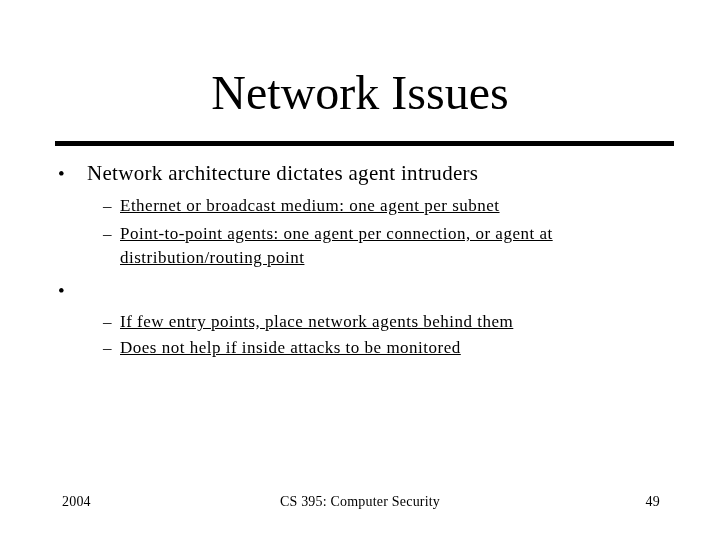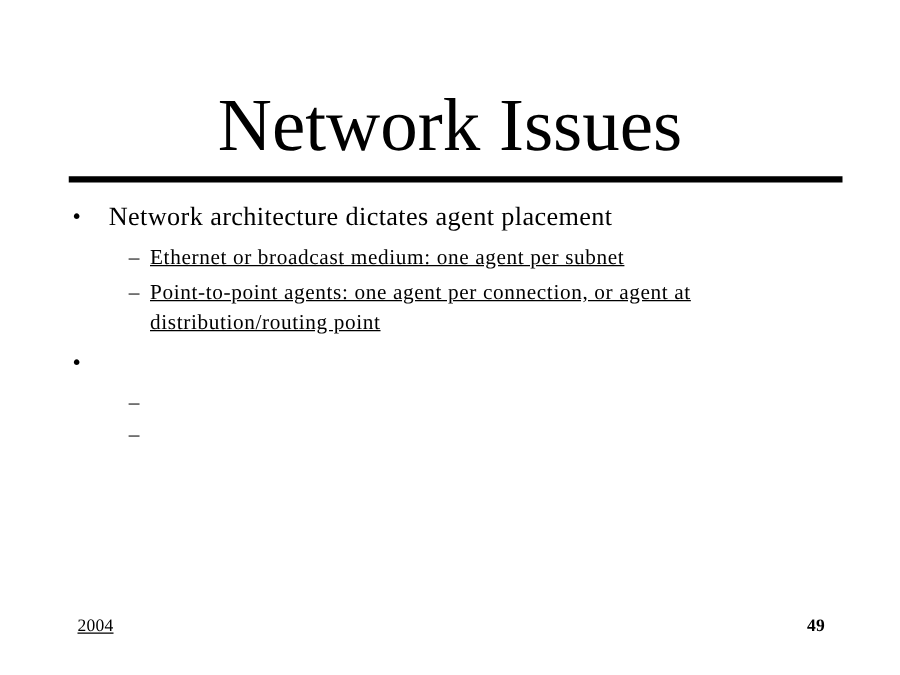--- a/index.html
+++ b/index.html
@@ -19,7 +19,7 @@
     left: 0;
     width: 720px;
     text-align: center;
-    font-size: 60px;
+    font-size: 48px;
     line-height: 1.2;
     font-weight: 400;
     color: #000000;

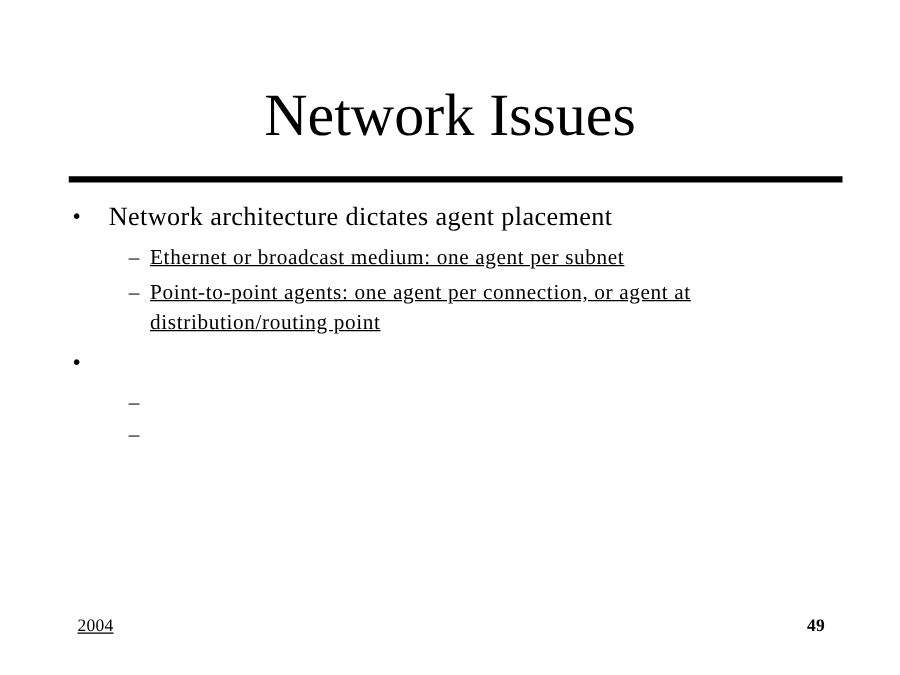--- a/index.html
+++ b/index.html
@@ -93,7 +93,7 @@
 
   <div class="bullet-item level1 b1">
     <span class="glyph">•</span>
-    <span class="btext">Network architecture dictates agent placement</span>
+    <span class="btext">Network architecture dictates agent intruders</span>
   </div>
 
   <div class="bullet-item level2 s1">

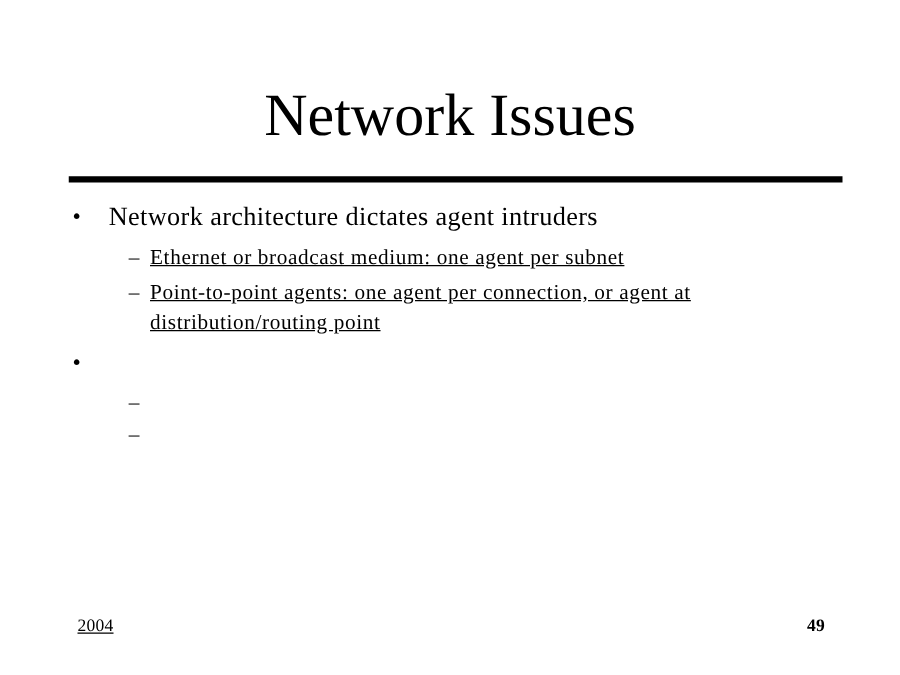--- a/index.html
+++ b/index.html
@@ -112,6 +112,7 @@
 
   <div class="bullet-item level2 s3">
     <span class="glyph">–</span>
+    <span class="btext">If few entry points, place network agents behind them</span>
   </div>
 
   <div class="bullet-item level2 s4">

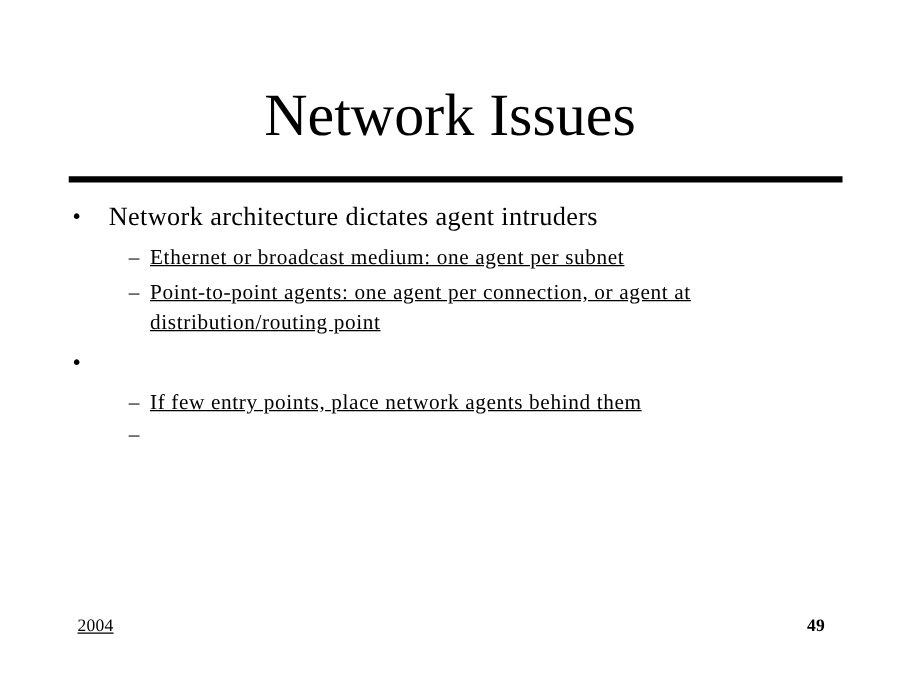--- a/index.html
+++ b/index.html
@@ -117,6 +117,7 @@
 
   <div class="bullet-item level2 s4">
     <span class="glyph">–</span>
+    <span class="btext">Does not help if inside attacks to be monitored</span>
   </div>
 
   <div class="footer-left">2004</div>

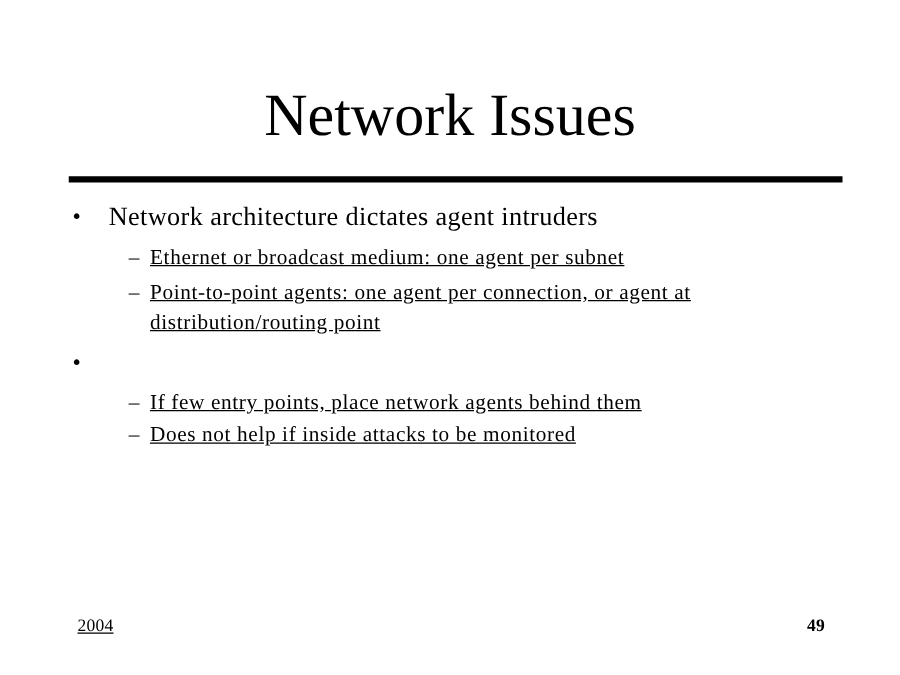--- a/index.html
+++ b/index.html
@@ -78,7 +78,7 @@
     color: #000000;
     letter-spacing: 0.2px;
   }
-  .footer-left { left: 62px; text-decoration: underline; }
+  .footer-left { left: 62px; }
   .footer-center { left: 0; width: 720px; text-align: center; }
   .footer-right { right: 60px; text-align: right; font-weight: bold; }
 </style>

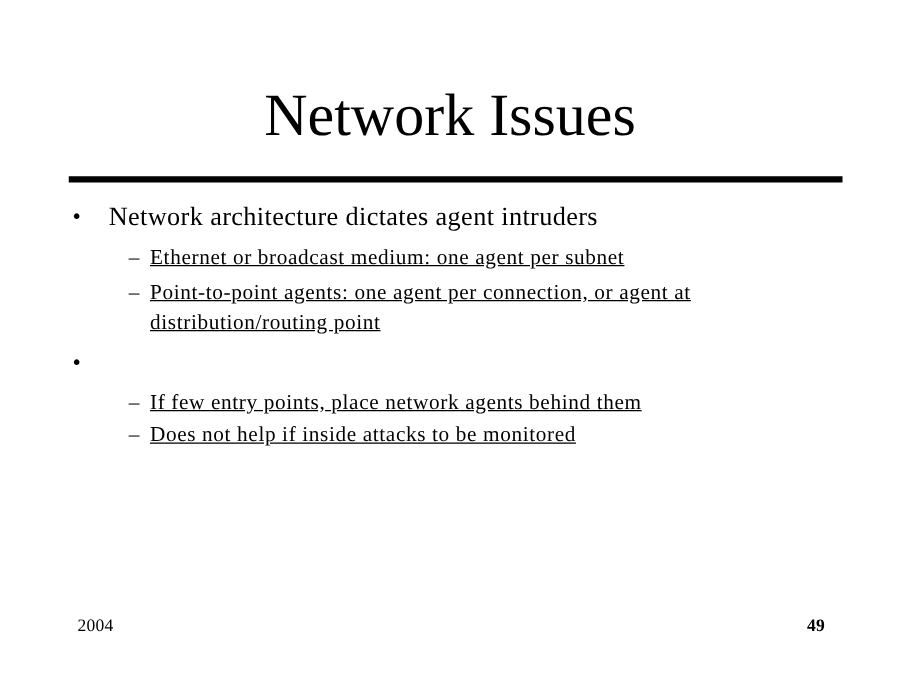--- a/index.html
+++ b/index.html
@@ -122,6 +122,7 @@
 
   <div class="footer-left">2004</div>
 
+  <div class="footer-center">CS 395: Computer Security</div>
 
   <div class="footer-right">49</div>
 

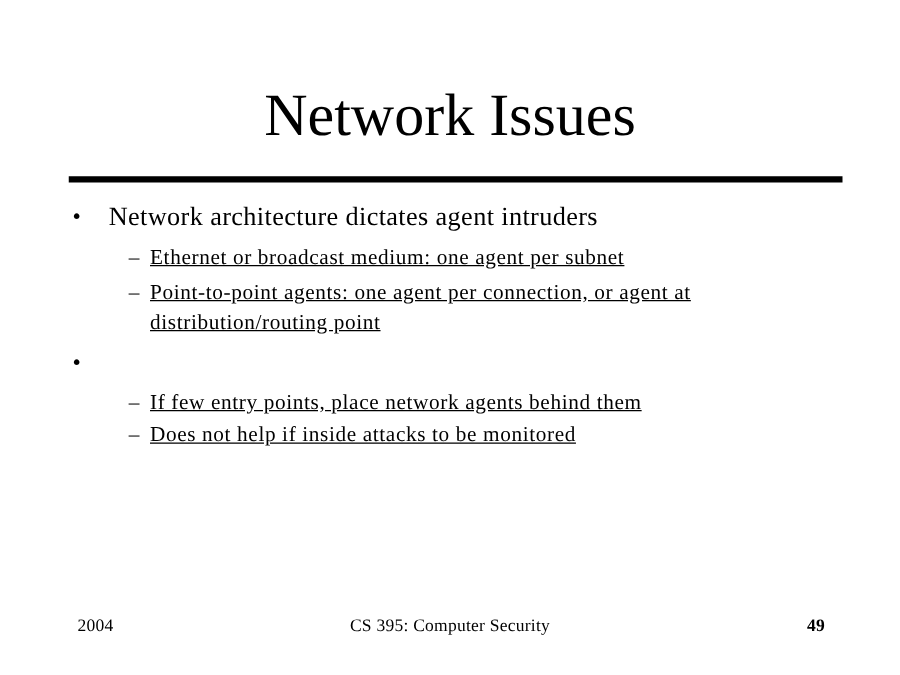--- a/index.html
+++ b/index.html
@@ -80,7 +80,7 @@
   }
   .footer-left { left: 62px; }
   .footer-center { left: 0; width: 720px; text-align: center; }
-  .footer-right { right: 60px; text-align: right; font-weight: bold; }
+  .footer-right { right: 60px; text-align: right; }
 </style>
 </head>
 <body>

